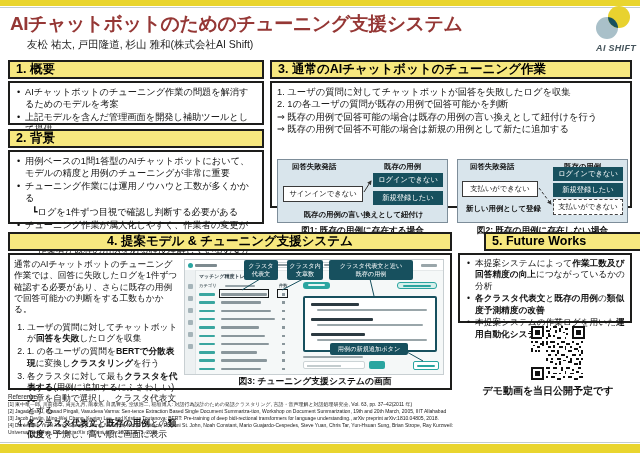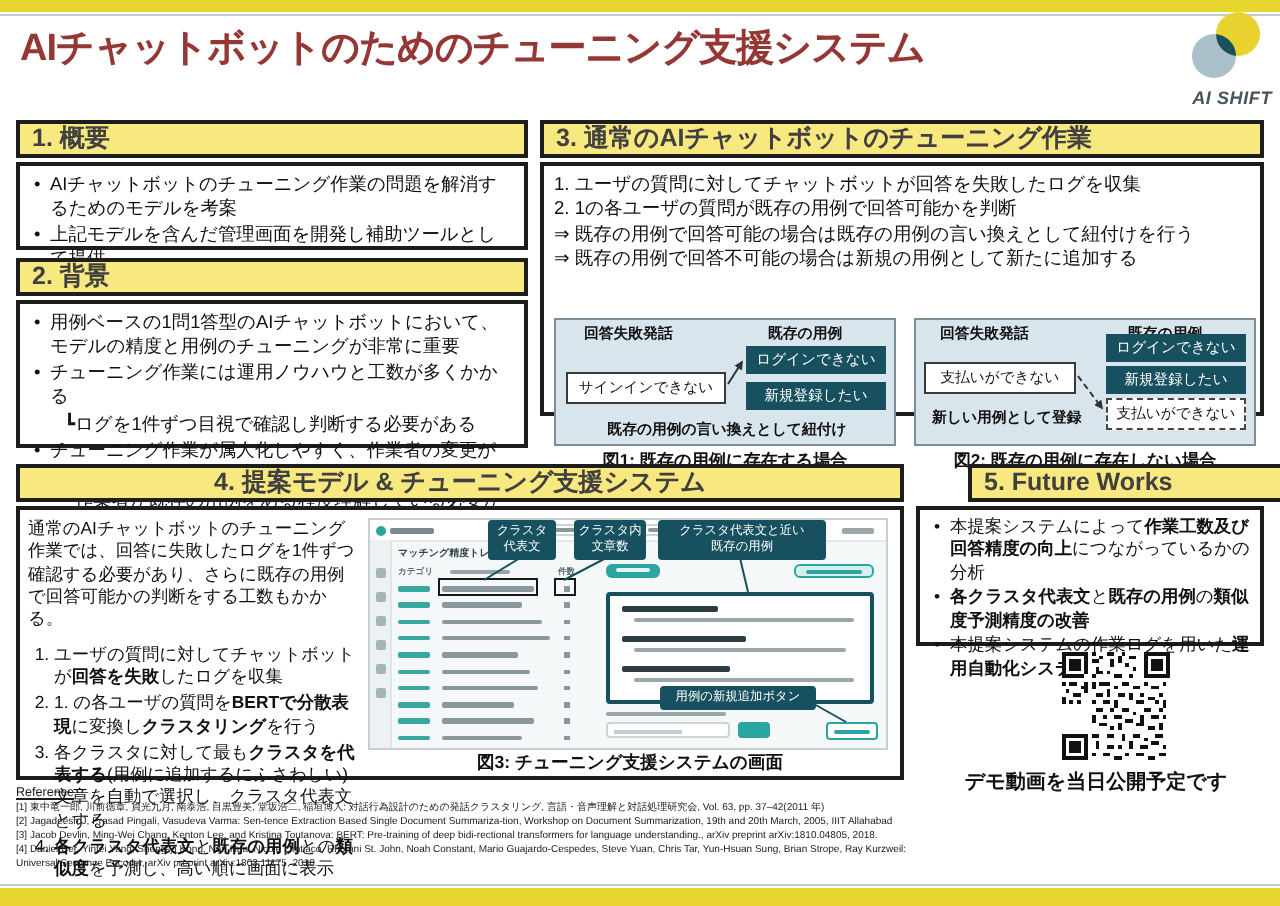--- a/index.html
+++ b/index.html
@@ -83,6 +83,7 @@
   <div class="hairline" style="top:7px;"></div>
 
   <div class="title">AIチャットボットのためのチューニング支援システム</div>
+  <div class="authors">友松 祐太, 戸田隆道, 杉山 雅和(株式会社AI Shift)</div>
   <div class="logo">
     <svg width="48" height="36" viewBox="0 0 48 36">
       <defs>

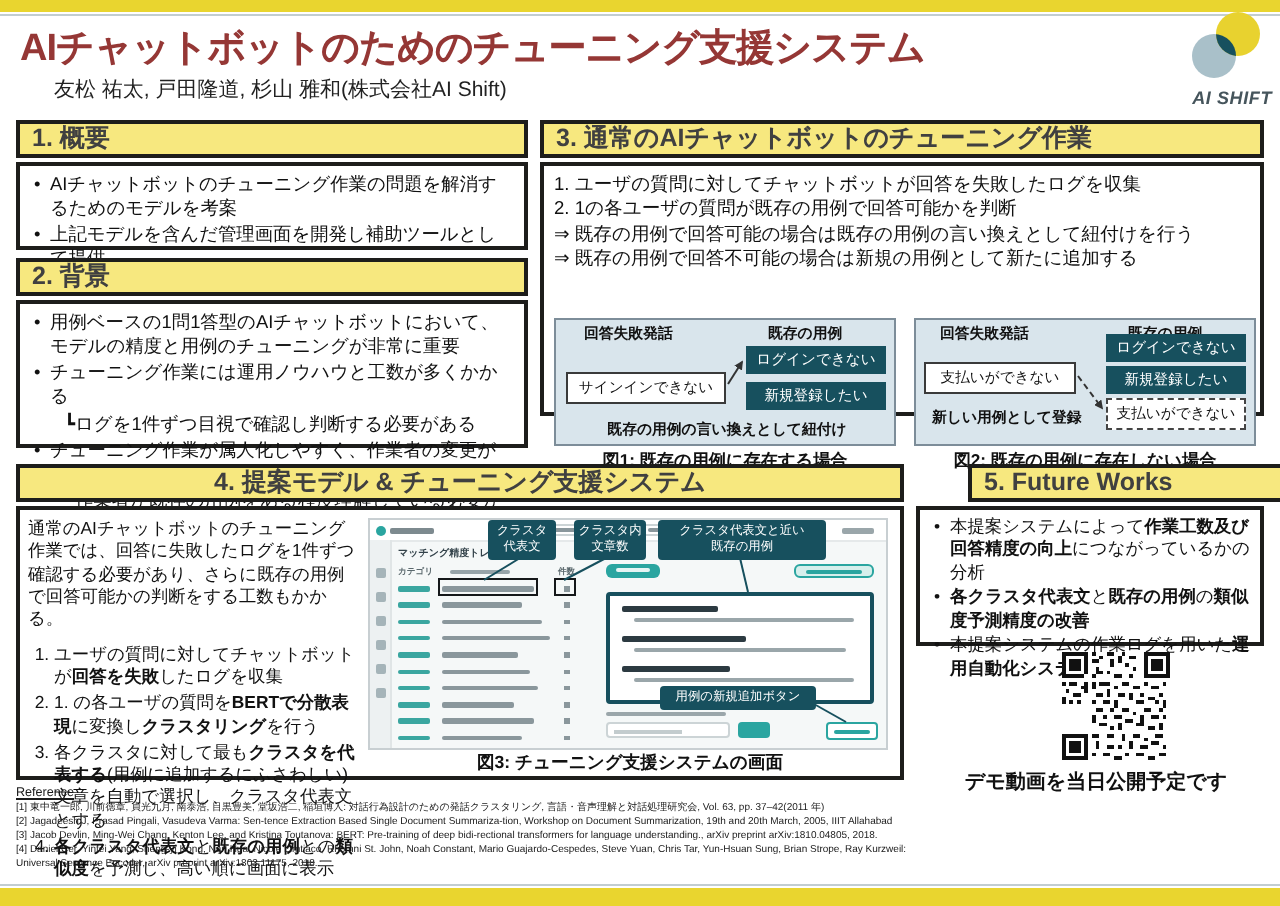--- a/index.html
+++ b/index.html
@@ -11,7 +11,7 @@
   .authors{position:absolute;left:27px;top:38px;font-size:10.5px;color:#222;}
   .logo{position:absolute;left:588px;top:5px;width:48px;text-align:right;}
   .logo .lt{font-size:9px;font-weight:bold;font-style:italic;color:#46555c;margin-top:-2px;letter-spacing:0.3px;}
-  .sec-h{position:absolute;box-sizing:border-box;background:#f7e87f;border:2px solid #1d1d1b;font-weight:bold;font-size:12.5px;line-height:13px;padding:1px 6px;color:#404040;}
+  .sec-h{position:absolute;box-sizing:border-box;background:#f7e87f;border:2px solid #1d1d1b;font-weight:bold;font-size:12.5px;line-height:13px;padding:1px 6px;color:#000000;}
   .sec-b{position:absolute;box-sizing:border-box;background:#fff;border:2px solid #1d1d1b;padding:3px 5px;font-size:9.2px;color:#111;}
   .li{position:relative;padding-left:10px;font-size:9.2px;line-height:1.32;margin-bottom:1px;}
   .li::before{content:"•";position:absolute;left:2px;}

